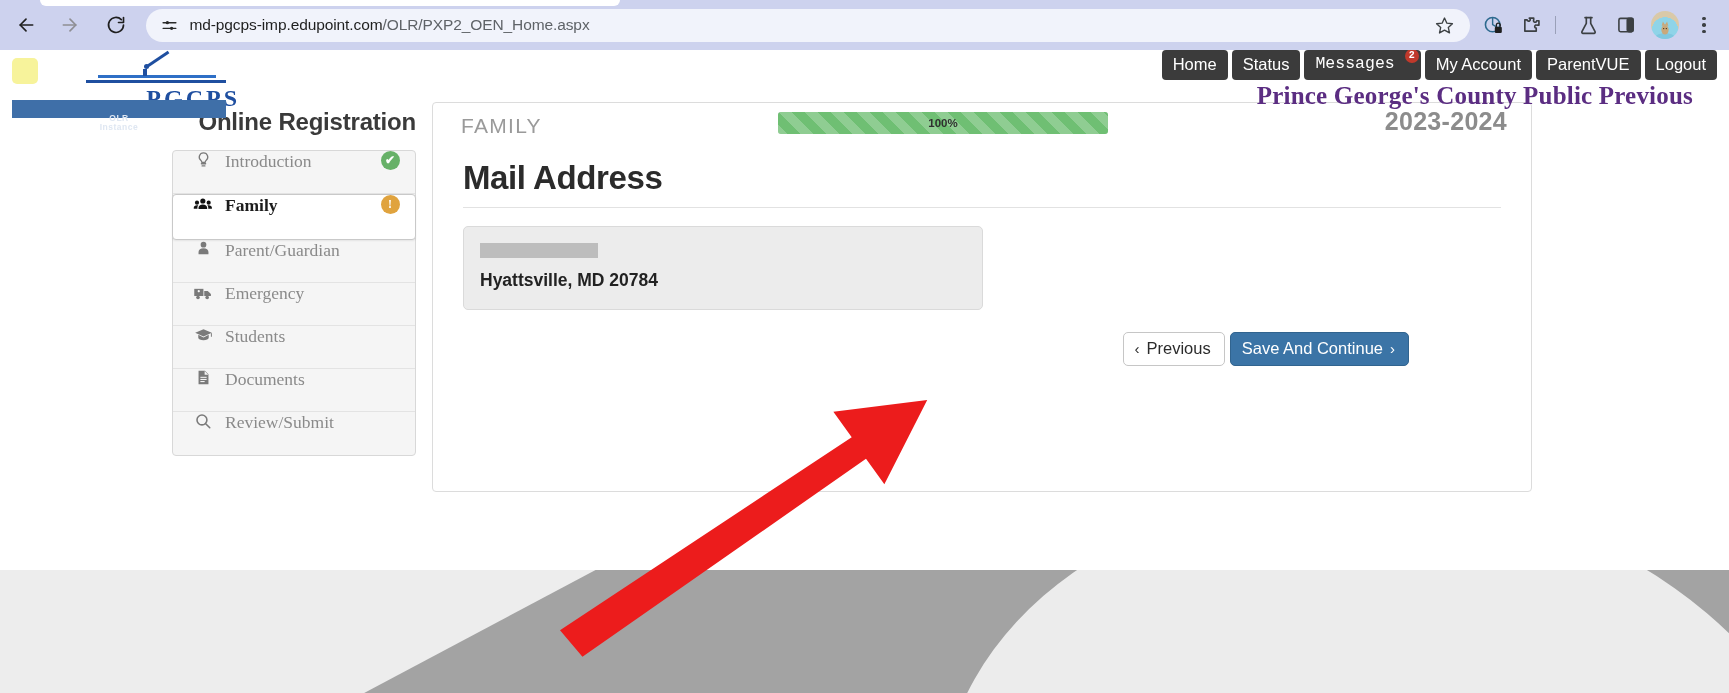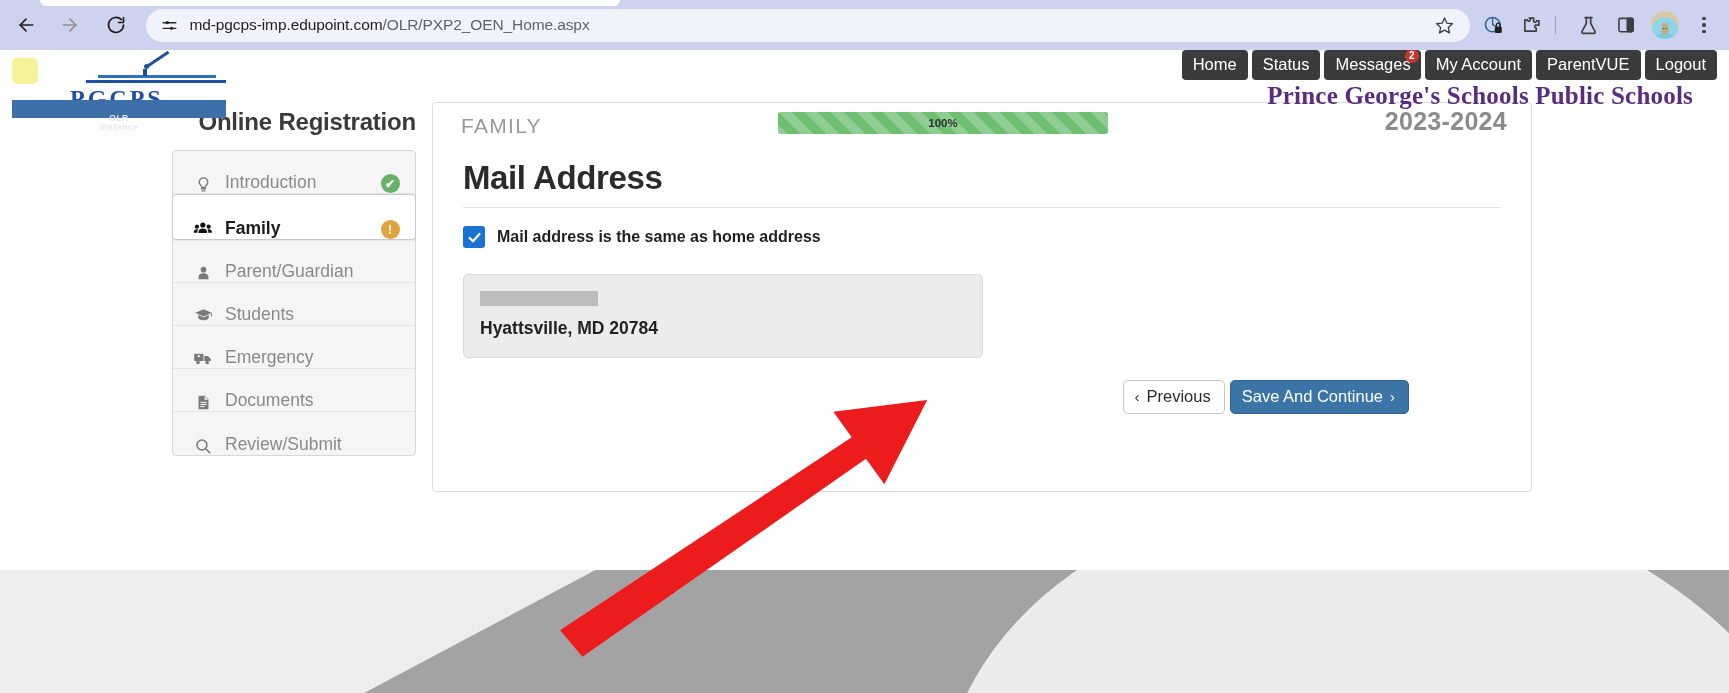--- a/index.html
+++ b/index.html
@@ -142,7 +142,7 @@
     display: flex; align-items: center; justify-content: center;
     line-height: 1;
   }
-  .pill.has-badge { padding-right: 10px; }
+  .pill.has-badge { padding-right: 26px; font-family: Liberation Mono, monospace; }
 
   
   .logo-block { position: absolute; left: 12px; top: 8px; width: 240px; z-index: 15; }

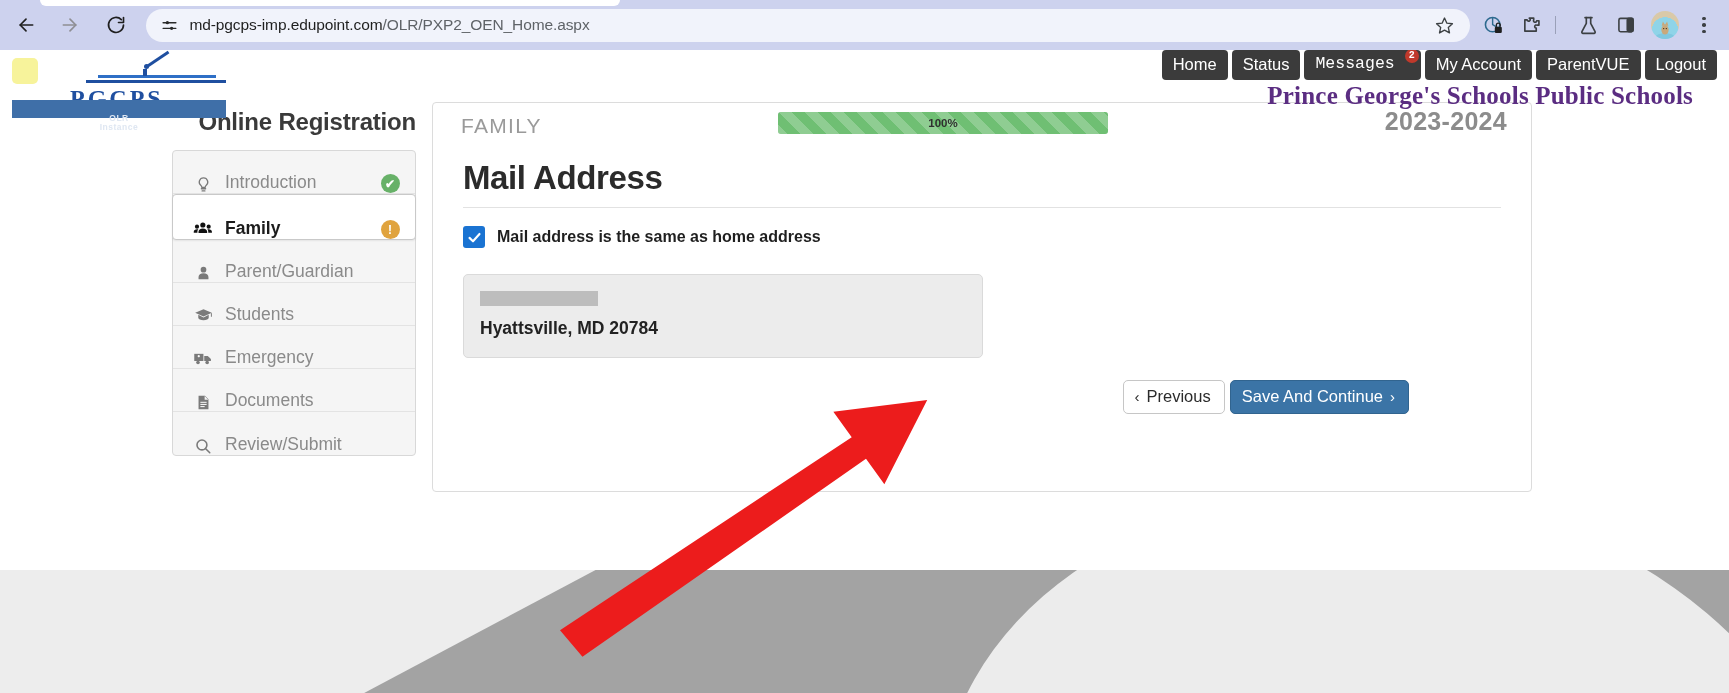--- a/index.html
+++ b/index.html
@@ -152,7 +152,7 @@
   }
   .logo-word {
     position: absolute; left: 58px; top: 8px;
-    width: 170px; text-align: left;
+    width: 170px; text-align: right;
   }
   .logo-swoosh {
     width: 150px; height: 20px; margin: 0 auto; position: relative;

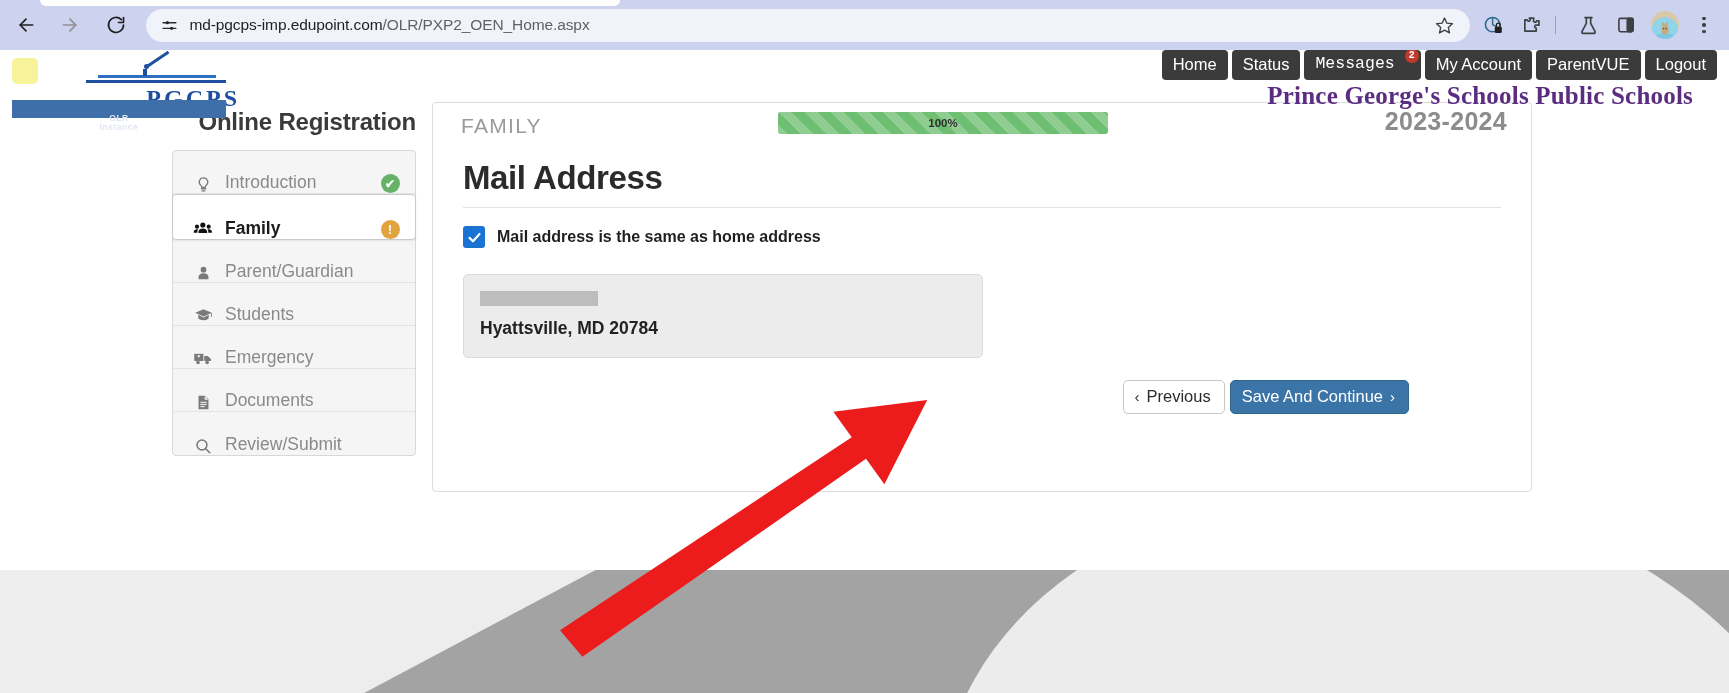--- a/index.html
+++ b/index.html
@@ -515,7 +515,7 @@
   </div>
 
   <div class="district">
-    <div class="district-name">Prince George's Schools Public Schools</div>
+    <div class="district-name">Prince George's County Public Previous</div>
   </div>
 
   <div class="left-col">

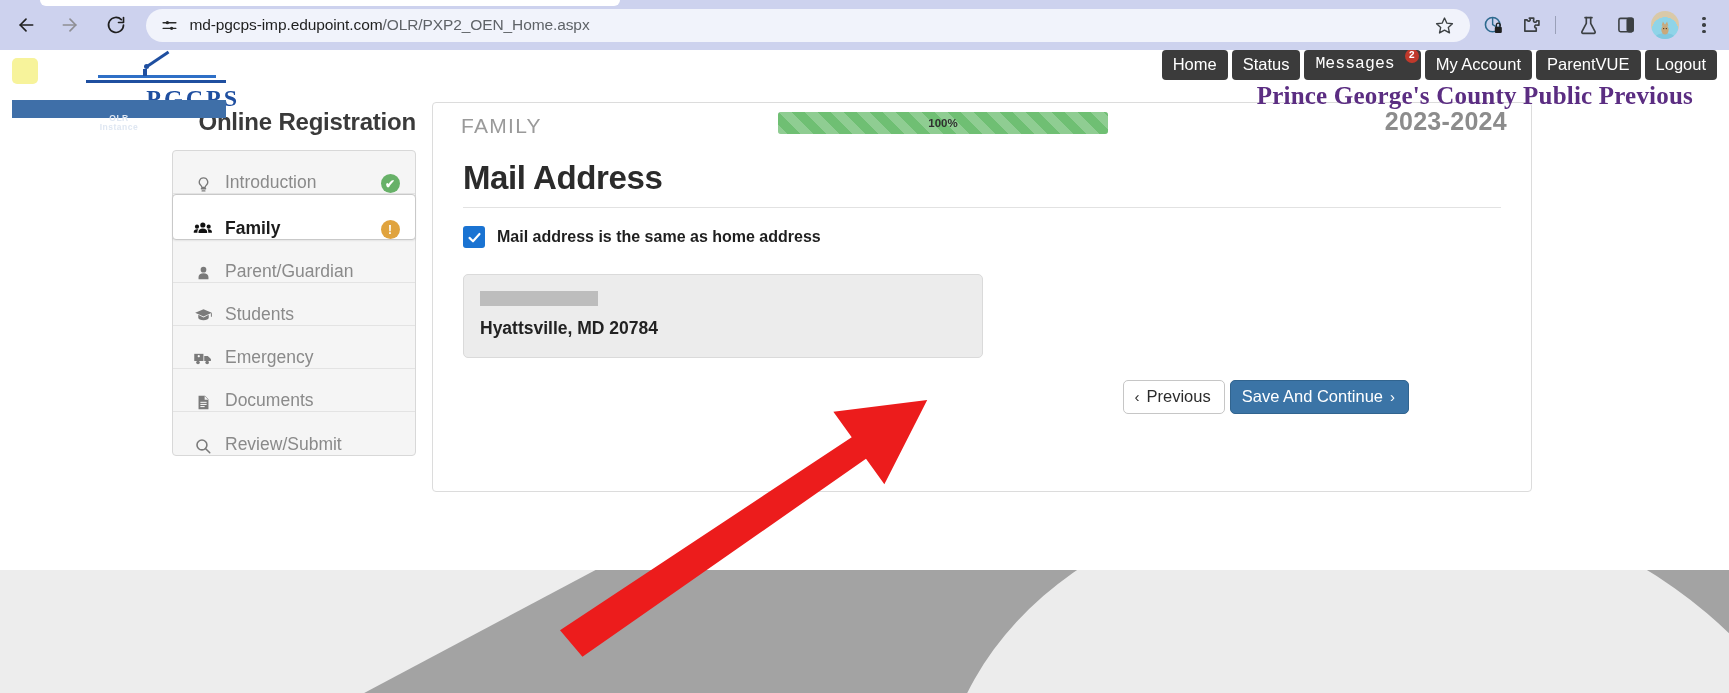--- a/index.html
+++ b/index.html
@@ -228,13 +228,14 @@
     position: relative;
   }
   .menu-item {
-    display: flex; align-items: flex-end;
+    display: flex; align-items: flex-start;
     height: 43px;
     padding: 0 14px 0 18px;
     border-bottom: 1px solid #e3e3e3;
     color: #8a8a8a;
     font-size: 17.5px;
     position: relative;
+    font-family: Liberation Serif, serif;
   }
   .menu-item:last-child { border-bottom: none; }
   .menu-item .mi-icon {

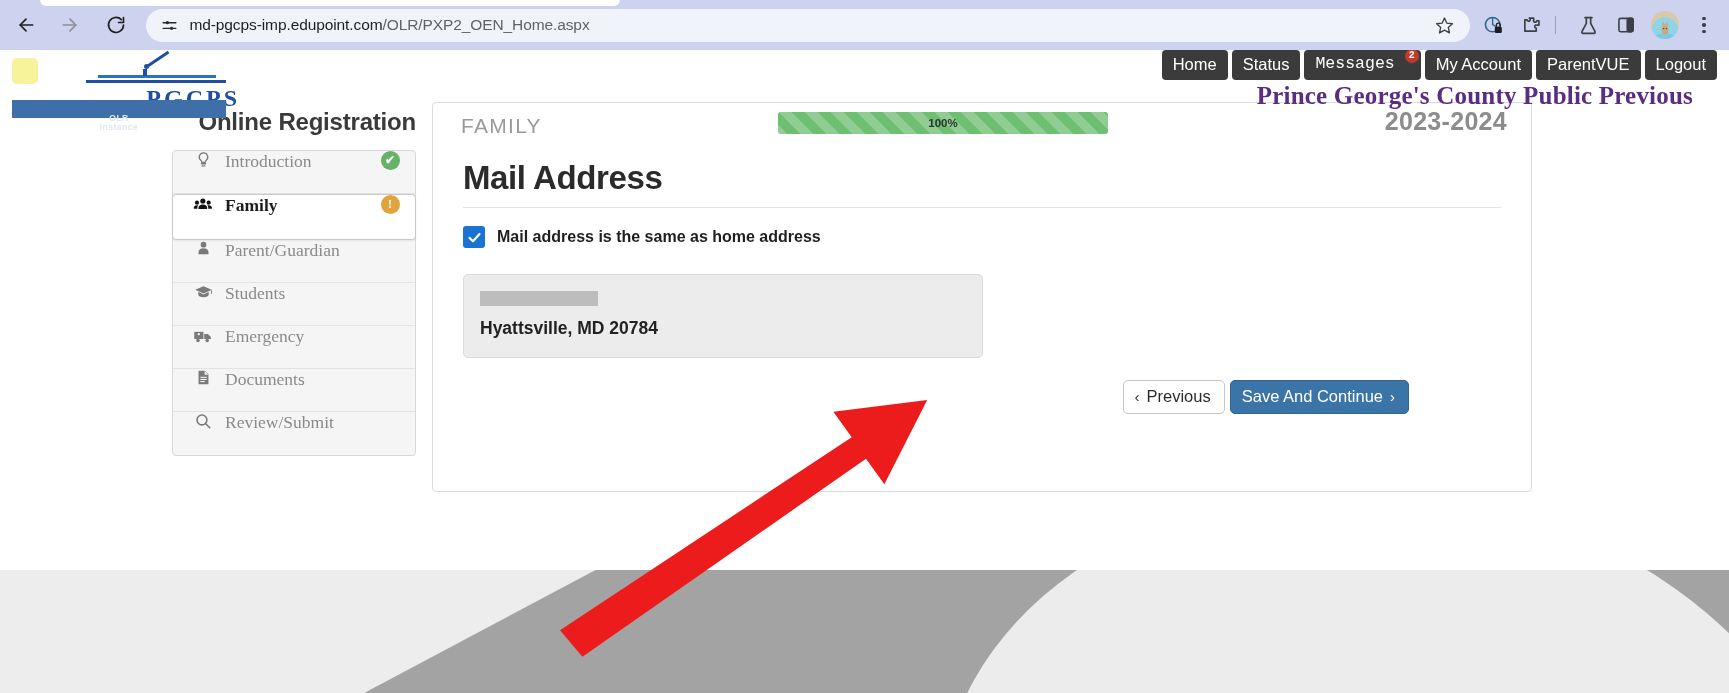--- a/index.html
+++ b/index.html
@@ -635,14 +635,6 @@
       <div class="mail-title">Mail Address</div>
       <div class="hr"></div>
 
-      <div class="check-row">
-        <span class="checkbox">
-          <svg width="15" height="15" viewBox="0 0 24 24" fill="none" stroke="#ffffff" stroke-width="3.4" stroke-linecap="round" stroke-linejoin="round">
-            <polyline points="4 12.6 9.6 18 20 6.4"></polyline>
-          </svg>
-        </span>
-        <span class="check-label">Mail address is the same as home address</span>
-      </div>
 
       <div class="addr-card">
         <span class="addr-redact"></span>

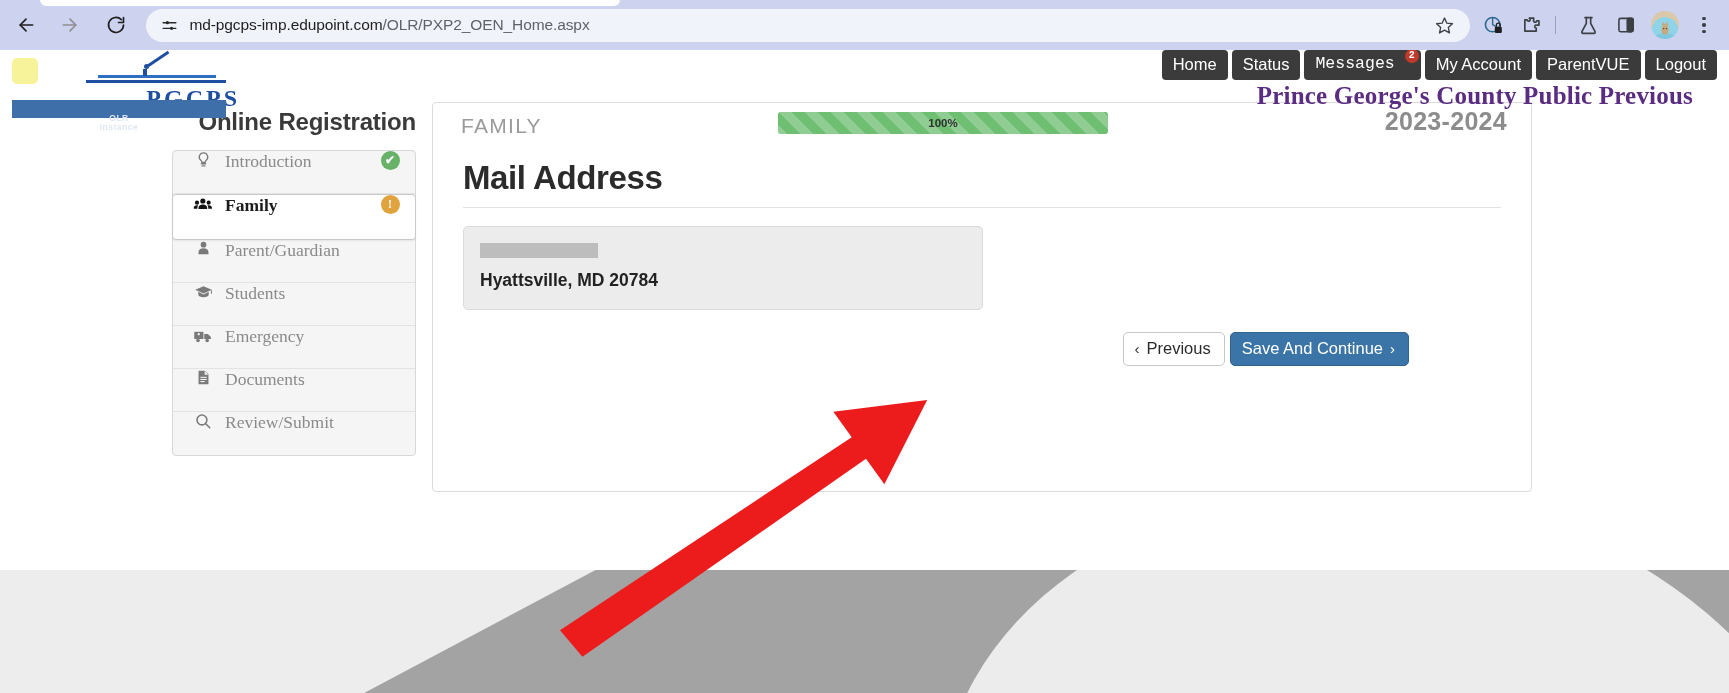--- a/index.html
+++ b/index.html
@@ -568,18 +568,6 @@
 
       <div class="menu-item">
         <span class="mi-icon">
-          <svg width="19" height="19" viewBox="0 0 24 24" fill="currentColor">
-            <path d="M12 4 1.5 8.6 12 13.2l10.5-4.6z"></path>
-            <path d="M5.4 11.2v3.6c0 1.7 3 3.1 6.6 3.1s6.6-1.4 6.6-3.1v-3.6L12 14.4z"></path>
-            <path d="M22 9v4.6" stroke="currentColor" stroke-width="1.2" fill="none"></path>
-          </svg>
-        </span>
-        <span class="mi-label">Students</span>
-        <span class="mi-status"></span>
-      </div>
-
-      <div class="menu-item">
-        <span class="mi-icon">
           <svg width="20" height="20" viewBox="0 0 24 24" fill="currentColor">
             <path d="M1.5 7h11v8.6h-11z"></path>
             <path d="M13.5 9.6h4.2l3.8 3.6v2.4h-8z"></path>
@@ -590,6 +578,18 @@
           </svg>
         </span>
         <span class="mi-label">Emergency</span>
+        <span class="mi-status"></span>
+      </div>
+
+      <div class="menu-item">
+        <span class="mi-icon">
+          <svg width="19" height="19" viewBox="0 0 24 24" fill="currentColor">
+            <path d="M12 4 1.5 8.6 12 13.2l10.5-4.6z"></path>
+            <path d="M5.4 11.2v3.6c0 1.7 3 3.1 6.6 3.1s6.6-1.4 6.6-3.1v-3.6L12 14.4z"></path>
+            <path d="M22 9v4.6" stroke="currentColor" stroke-width="1.2" fill="none"></path>
+          </svg>
+        </span>
+        <span class="mi-label">Students</span>
         <span class="mi-status"></span>
       </div>
 

